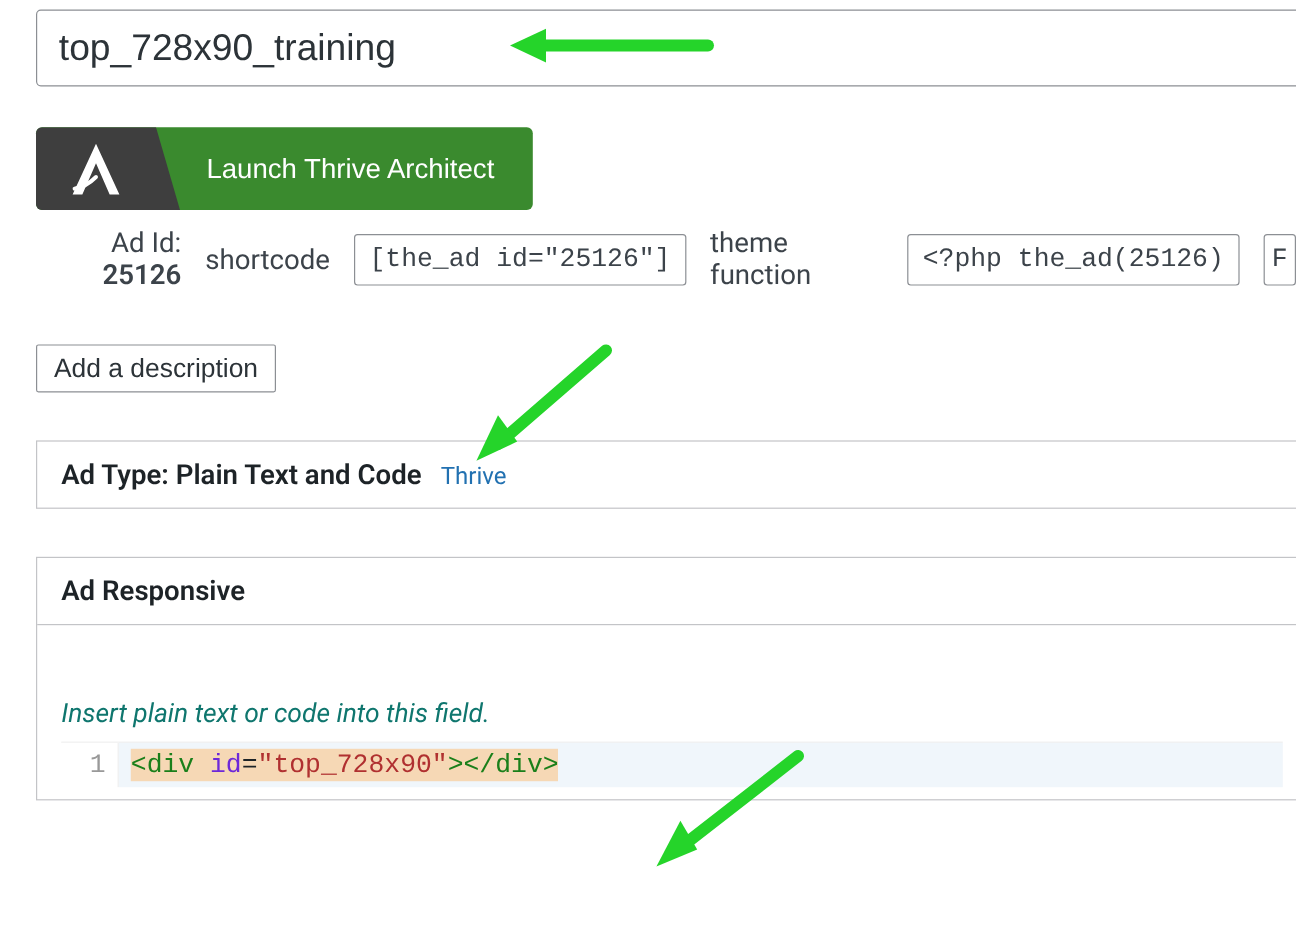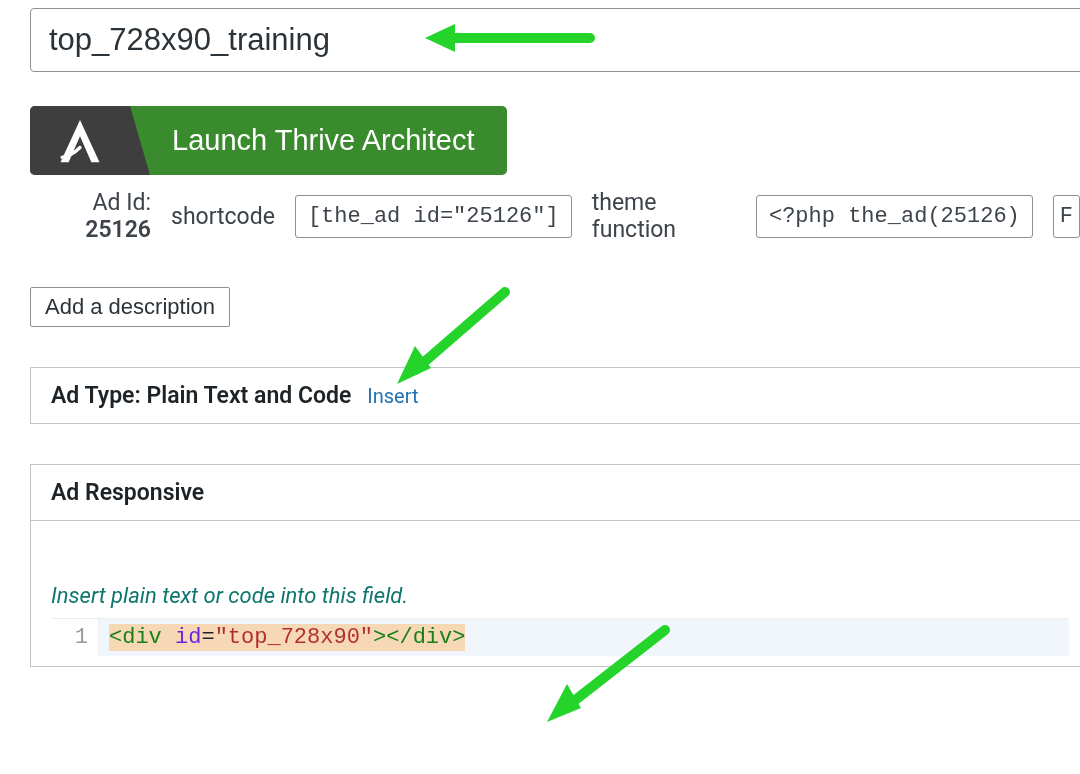--- a/index.html
+++ b/index.html
@@ -57,7 +57,7 @@
   .thrive-btn .logo-part svg { width: 52px; height: 52px; fill: #fff; }
   .thrive-btn .text-part {
     color: #fff;
-    font-size: 29px;
+    font-size: 23px;
     font-weight: 500;
     padding: 0 32px 0 42px;
   }

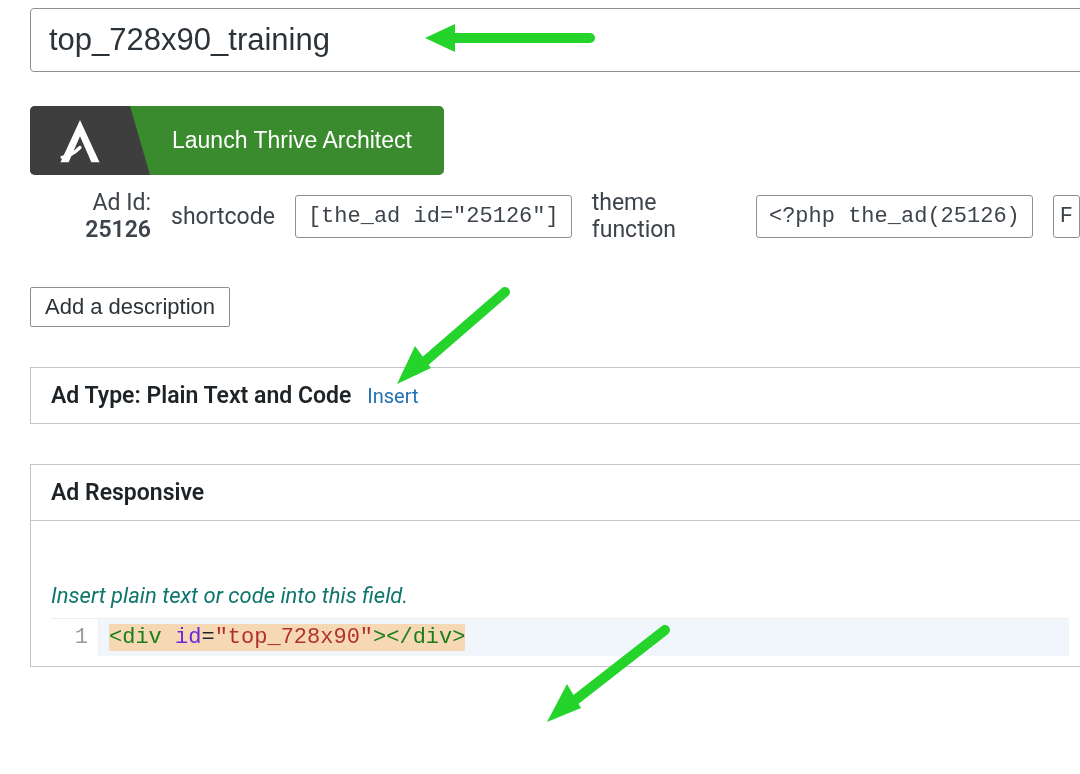--- a/index.html
+++ b/index.html
@@ -215,7 +215,7 @@
 <div class="panel">
   <div class="panel-header">
     <span>Ad Type: Plain Text and Code</span>
-    <a href="#" class="manual-link">Insert</a>
+    <a href="#" class="manual-link">Thrive</a>
   </div>
 </div>
 

